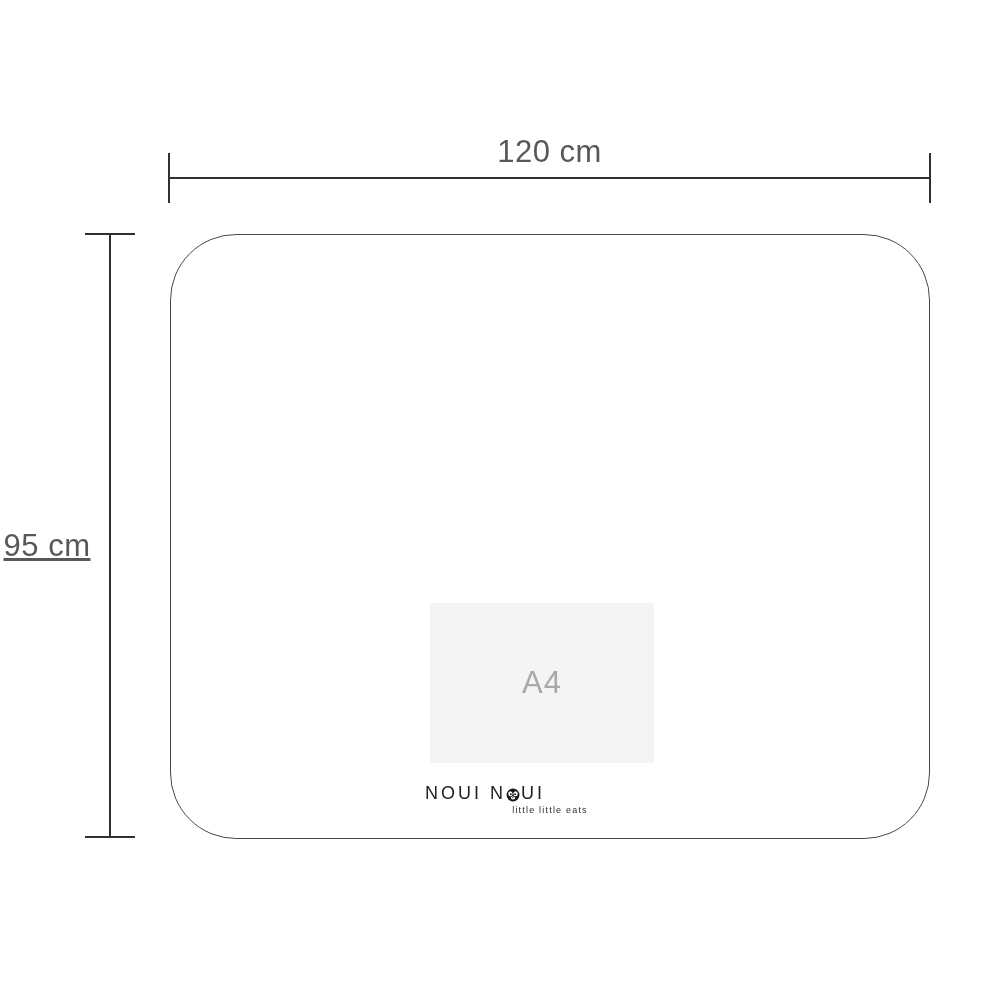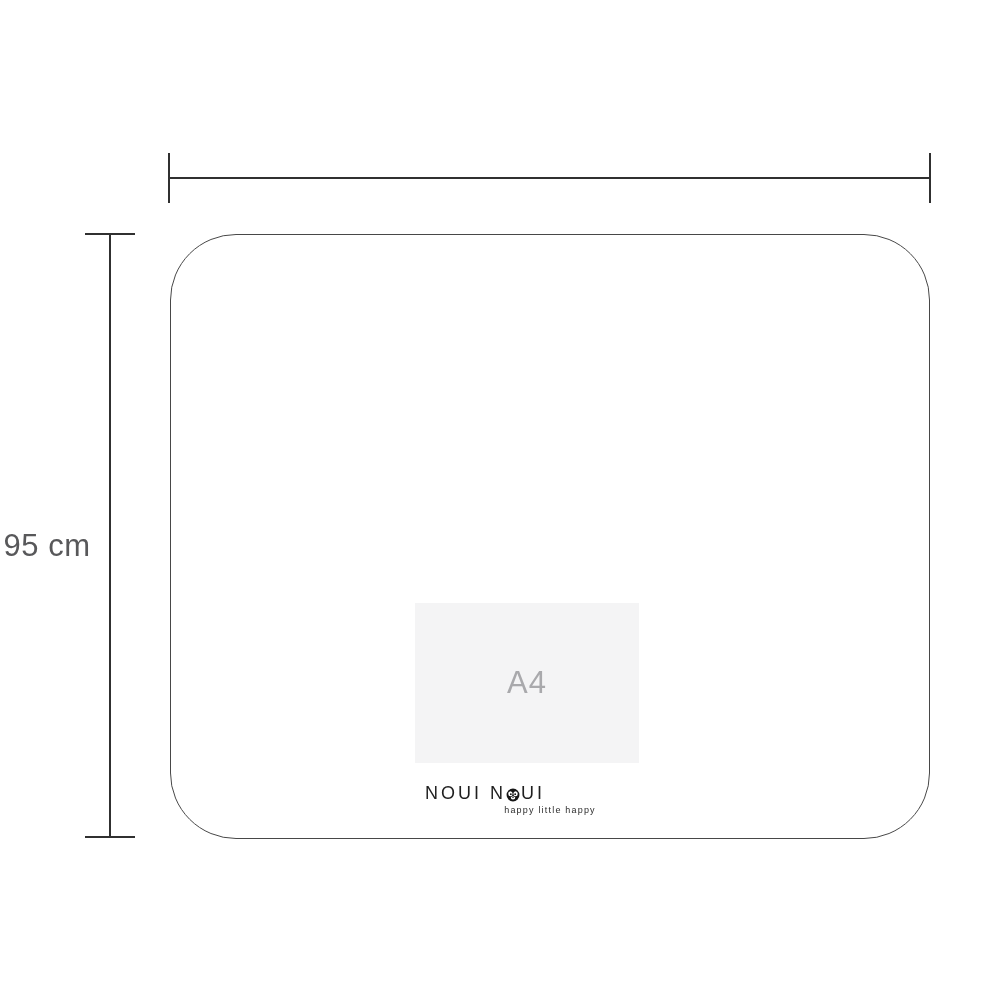--- a/index.html
+++ b/index.html
@@ -159,6 +159,7 @@
 
 <div class="canvas">
 
+  <div class="dim-label width">120 cm</div>
 
   <div class="dim-h">
     <div class="cap left"></div>

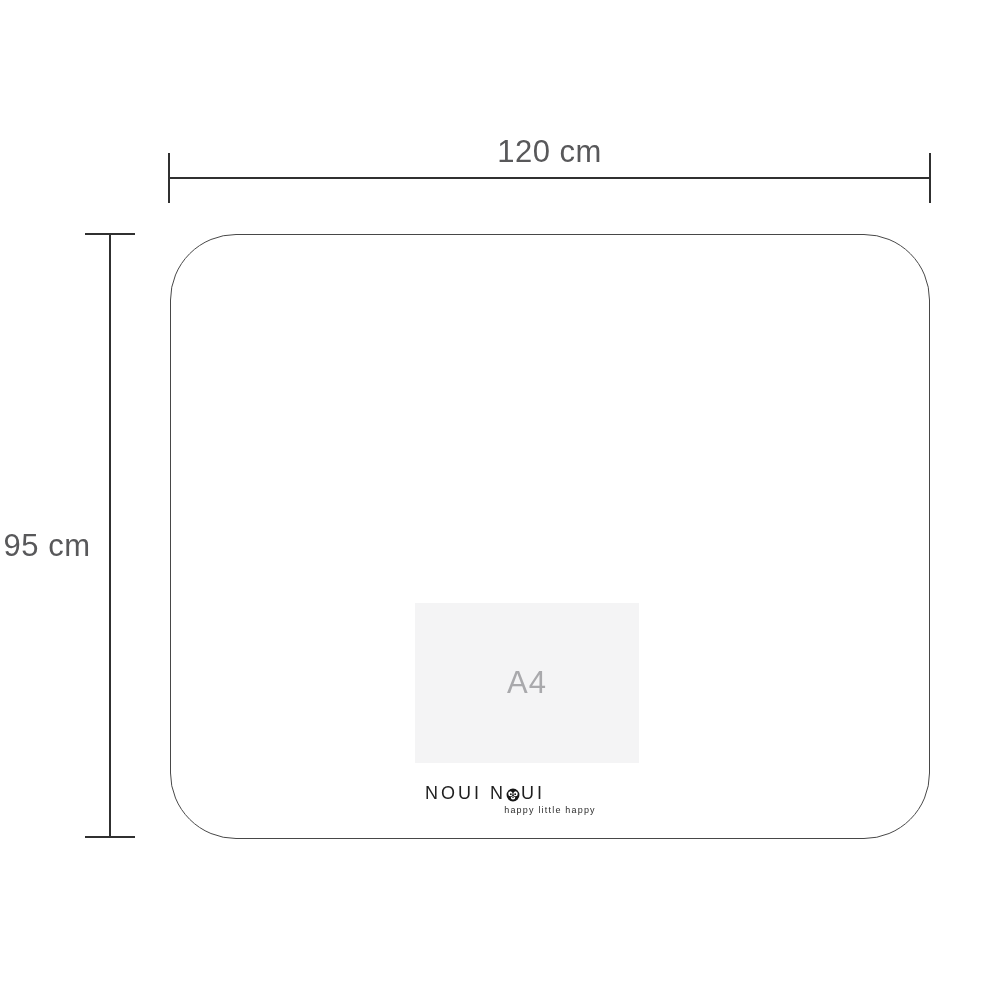--- a/index.html
+++ b/index.html
@@ -38,6 +38,7 @@
     width: 94px;
     height: 52px;
     line-height: 52px;
+    text-decoration: underline;
   }
 
   

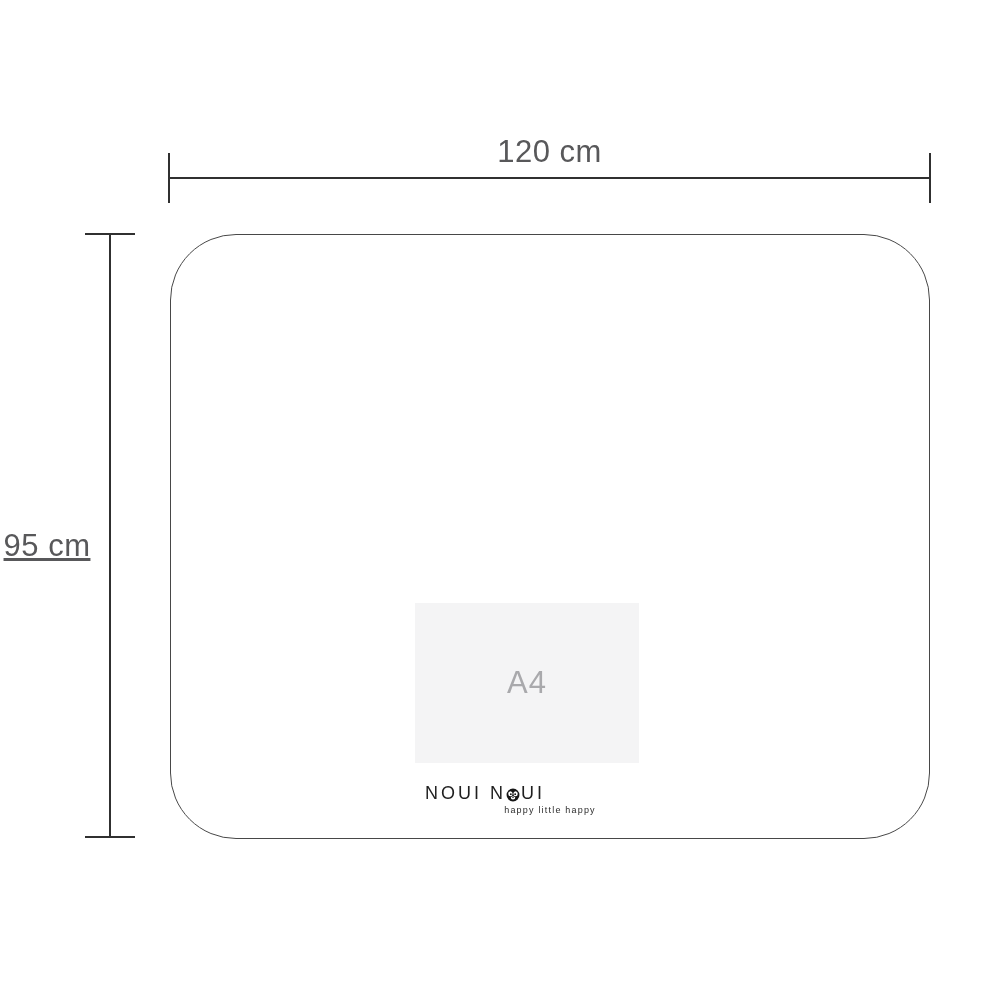--- a/index.html
+++ b/index.html
@@ -109,7 +109,7 @@
   
   .a4-box {
     position: absolute;
-    left: 415px;
+    left: 430px;
     top: 603px;
     width: 224px;
     height: 160px;

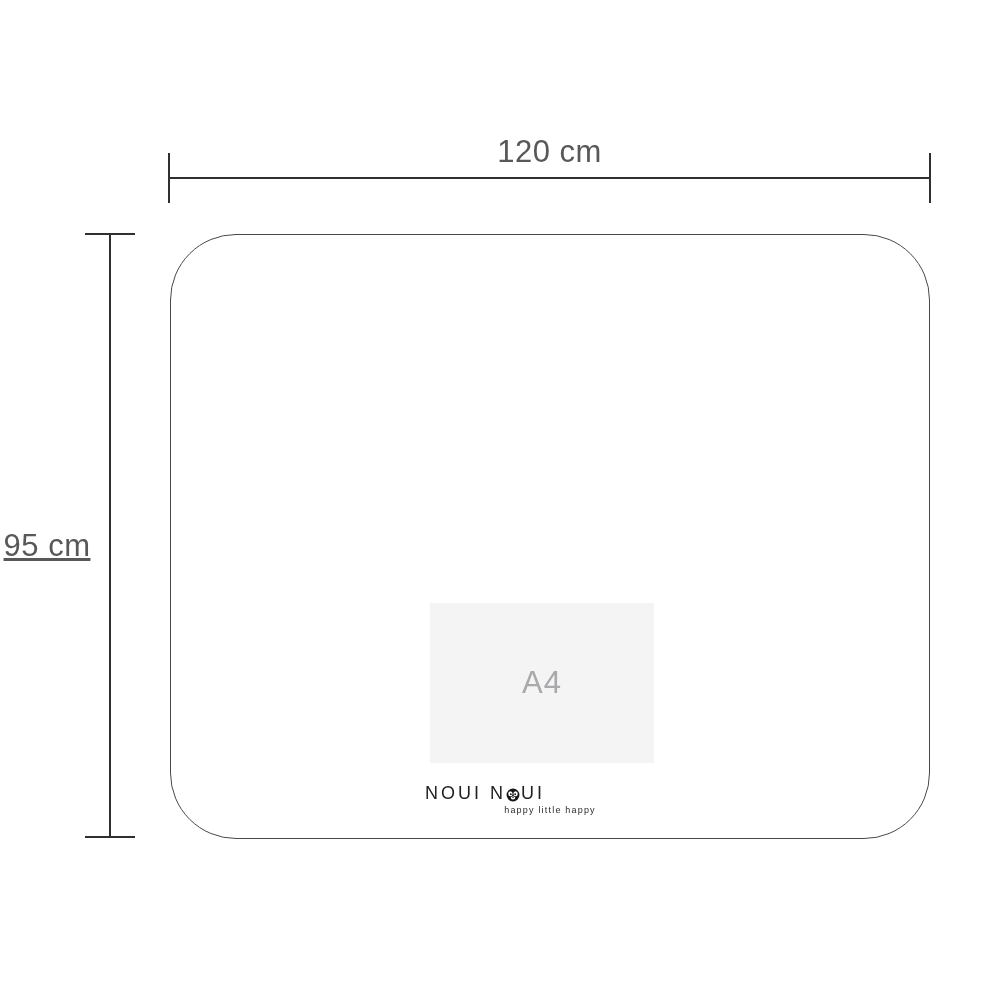--- a/index.html
+++ b/index.html
@@ -198,7 +198,7 @@
       </span>
       <span>UI</span>
     </div>
-    <div class="tagline">happy little happy</div>
+    <div class="tagline">little little eats</div>
   </div>
 
 </div>

